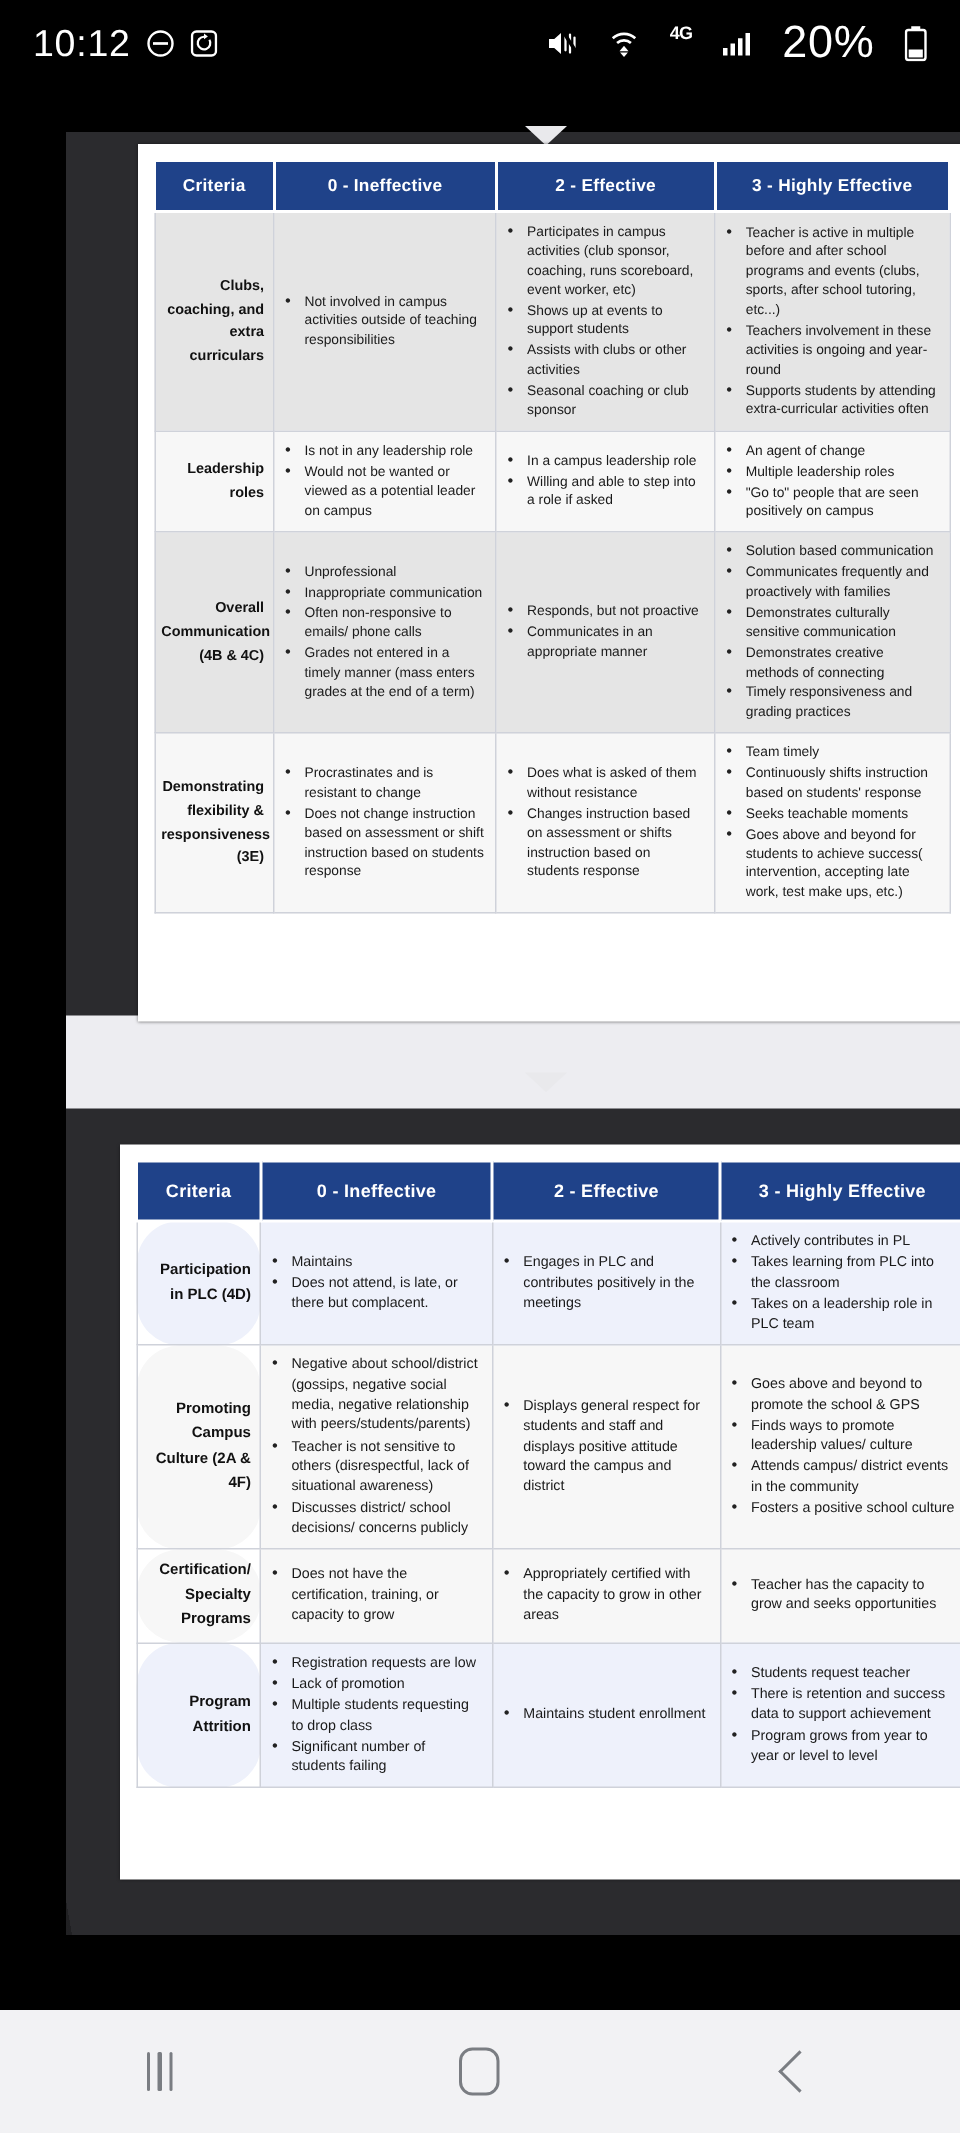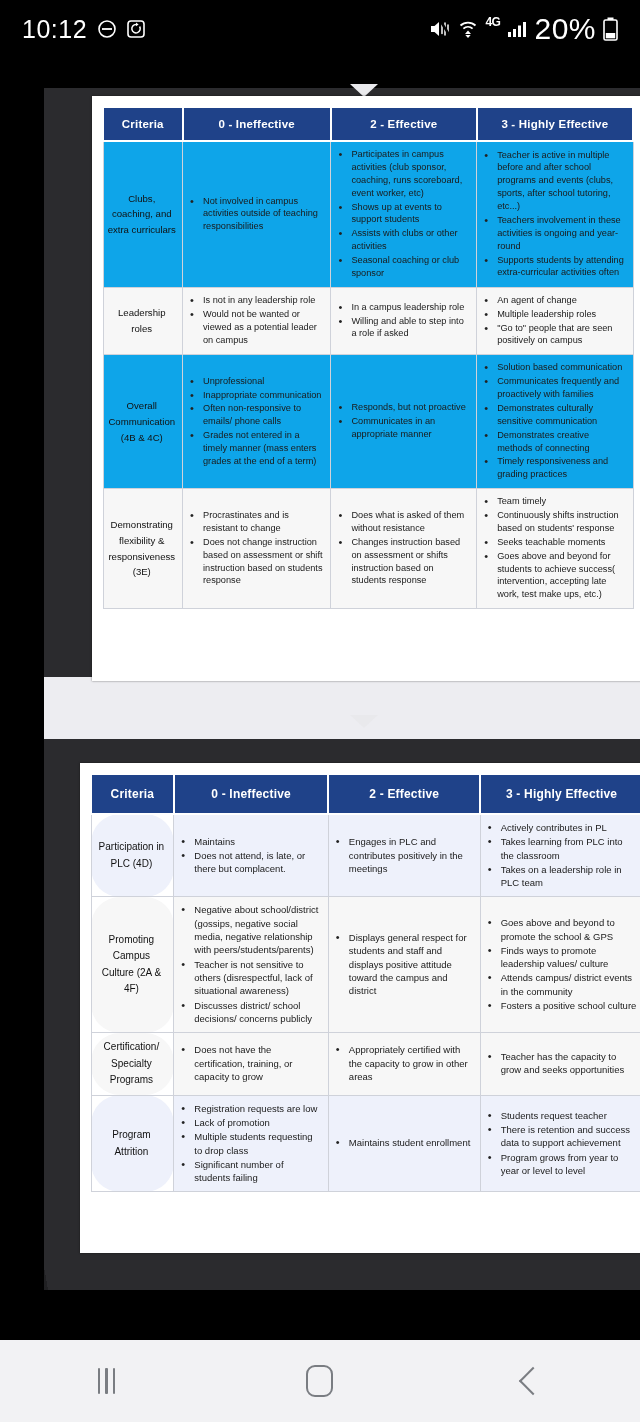--- a/index.html
+++ b/index.html
@@ -20,7 +20,7 @@
   }
   .sb-left { display: flex; align-items: center; gap: 10px; }
   .sb-clock { font-size: 25px; letter-spacing: 0.5px; font-weight: 400; }
-  .sb-right { display: flex; align-items: center; gap: 7px; }
+  .sb-right { display: flex; align-items: center; gap: 20px; }
   .ic { display: inline-block; position: relative; }
   .ic svg { display: block; }
   .sb-batt { font-size: 30px; font-weight: 400; letter-spacing: 0.5px; }

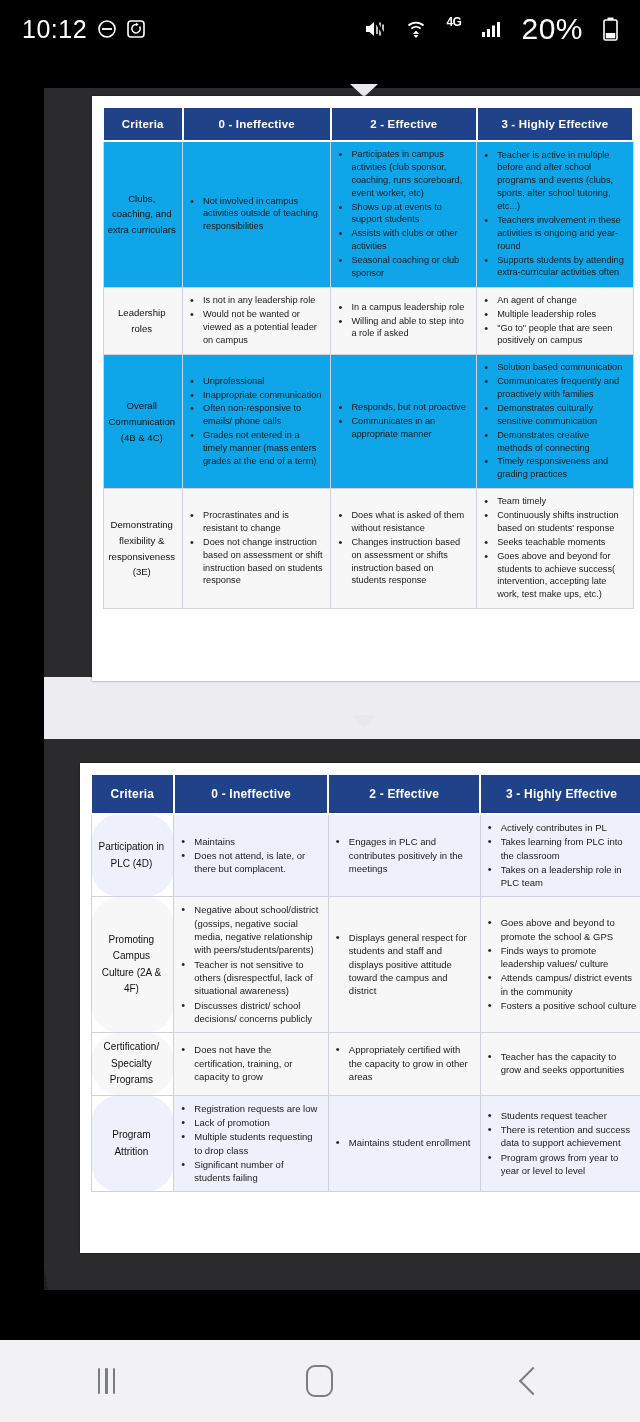--- a/index.html
+++ b/index.html
@@ -94,7 +94,7 @@
     content: "\2022"; position: absolute; left: 3px; top: -1px;
     font-size: 11px; color: #222;
   }
-  tr.rowA td { background: #0ea5e9; }
+  tr.rowA td { background: #e5e5e5; }
   tr.rowB td { background: #f7f7f7; }
   tr.rowC td { background: #eef1fb; }
 

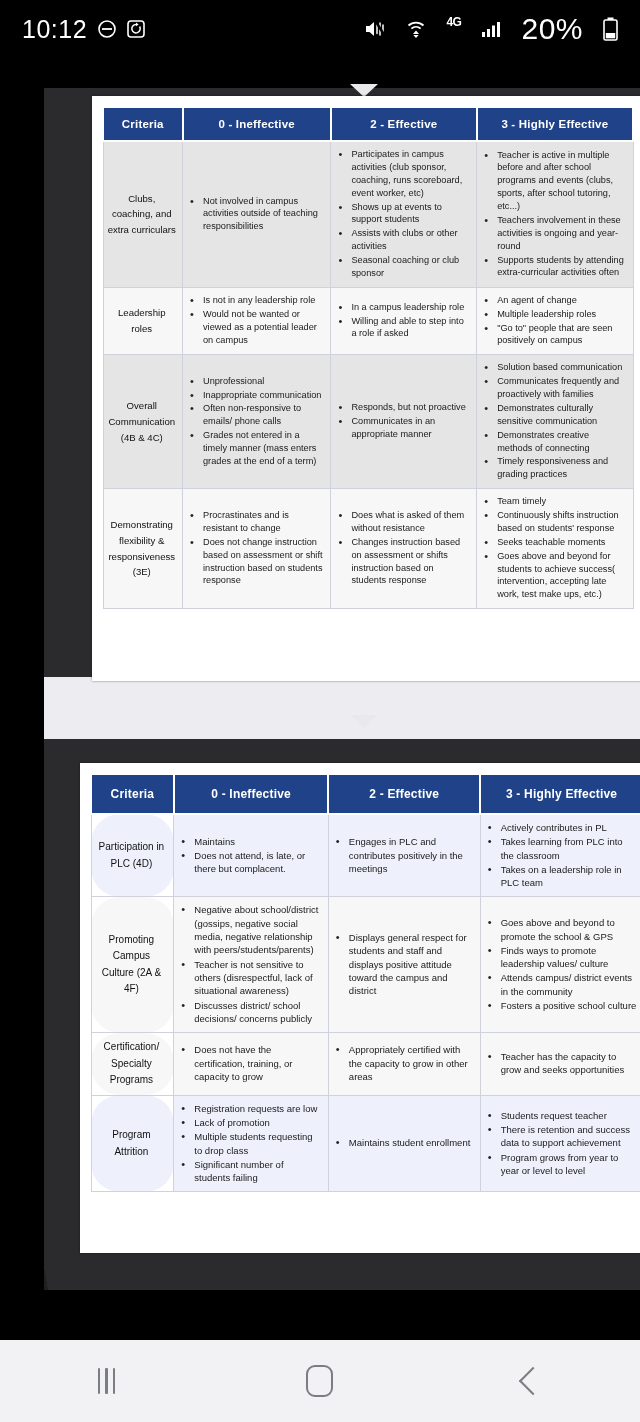--- a/index.html
+++ b/index.html
@@ -82,8 +82,8 @@
     padding: 6px 6px 6px 4px;
   }
   td.crit {
-    font-size: 9.6px; font-weight: 400; color: #111;
-    line-height: 1.65; padding-left: 8px; text-align: center;
+    font-size: 9.6px; font-weight: 700; color: #111;
+    line-height: 1.65; padding-left: 8px; text-align: right;
   }
   #sheet2 td.crit { font-size: 10px; border-radius: 29px; }
   td.cell { font-size: 9.2px; color: #1a1a1a; line-height: 1.4; vertical-align: top; padding-top: 9px;}

